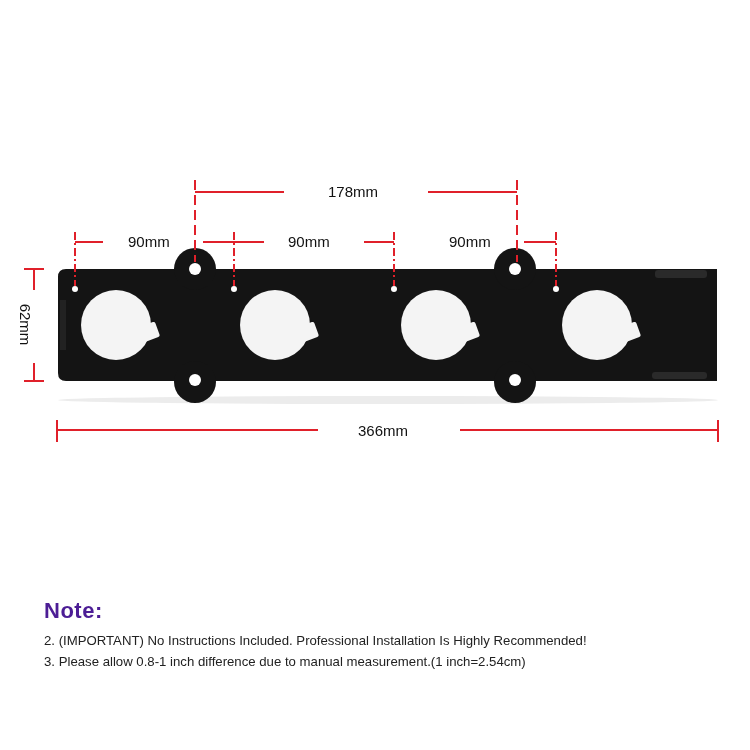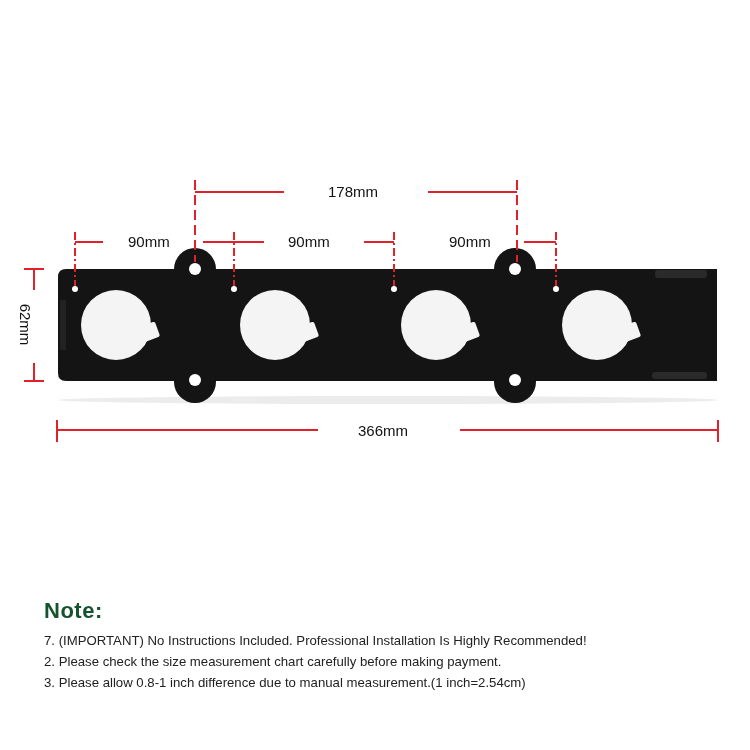--- a/index.html
+++ b/index.html
@@ -7,7 +7,7 @@
   #diagram{position:absolute;left:0;top:0;width:750px;height:560px;}
   .dim-label{position:absolute;font-size:15px;color:#111;white-space:nowrap;}
   .note{position:absolute;left:44px;top:598px;width:700px;}
-  .note-title{color:#14532d;font-size:22px;font-weight:bold;margin:0 0 8px 0;letter-spacing:0.5px;}
+  .note-title{color:#4c1d95;font-size:22px;font-weight:bold;margin:0 0 8px 0;letter-spacing:0.5px;}
   .note-item{font-size:13.2px;color:#222;line-height:17px;margin:0 0 4px 0;}
 </style>
 </head>

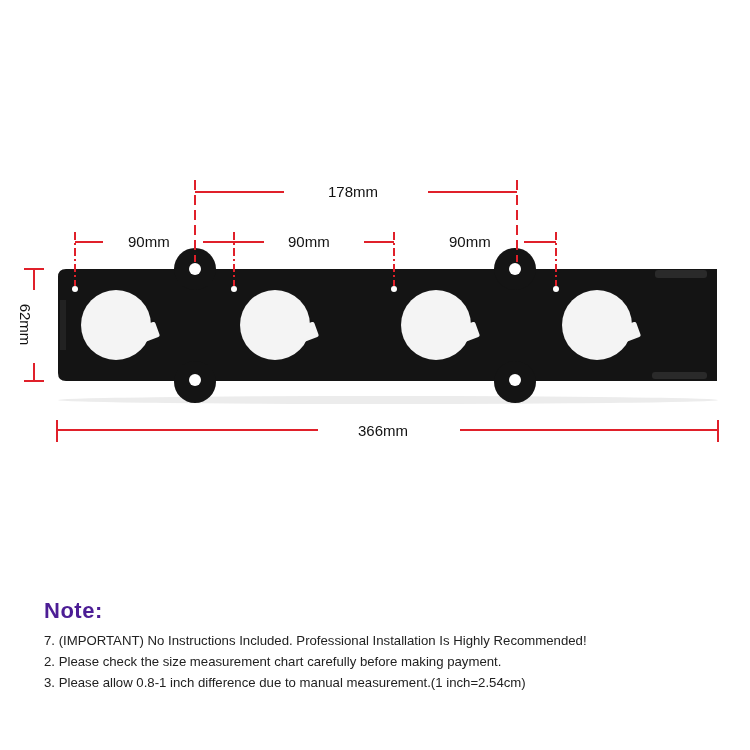--- a/index.html
+++ b/index.html
@@ -92,7 +92,7 @@
 
 <div class="note">
   <div class="note-title">Note:</div>
-  <div class="note-item">7. (IMPORTANT) No Instructions Included. Professional Installation Is Highly Recommended!</div>
+  <div class="note-item">2. (IMPORTANT) No Instructions Included. Professional Installation Is Highly Recommended!</div>
   <div class="note-item">2. Please check the size measurement chart carefully before making payment.</div>
   <div class="note-item">3. Please allow 0.8-1 inch difference due to manual measurement.(1 inch=2.54cm)</div>
 </div>

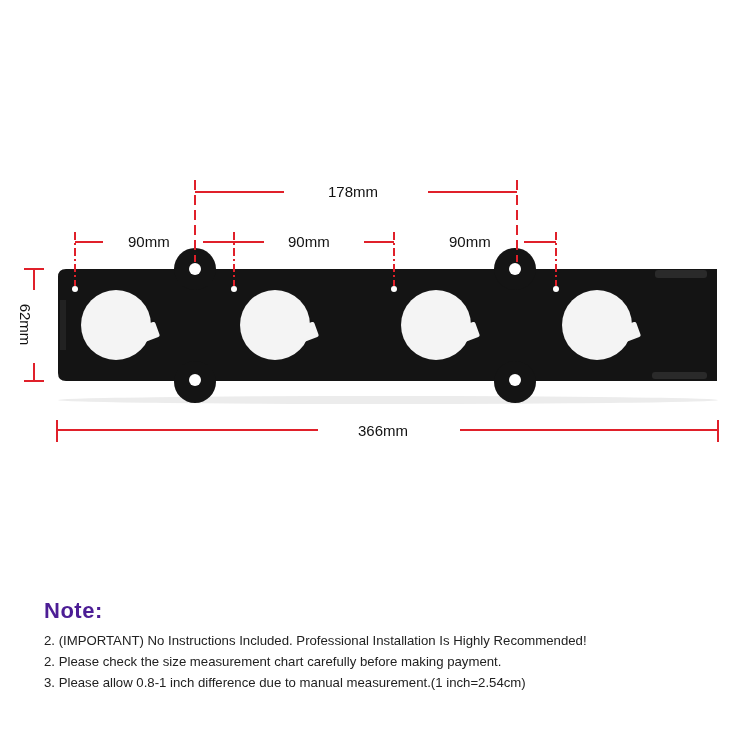--- a/index.html
+++ b/index.html
@@ -93,7 +93,6 @@
 <div class="note">
   <div class="note-title">Note:</div>
   <div class="note-item">2. (IMPORTANT) No Instructions Included. Professional Installation Is Highly Recommended!</div>
-  <div class="note-item">2. Please check the size measurement chart carefully before making payment.</div>
   <div class="note-item">3. Please allow 0.8-1 inch difference due to manual measurement.(1 inch=2.54cm)</div>
 </div>
 

